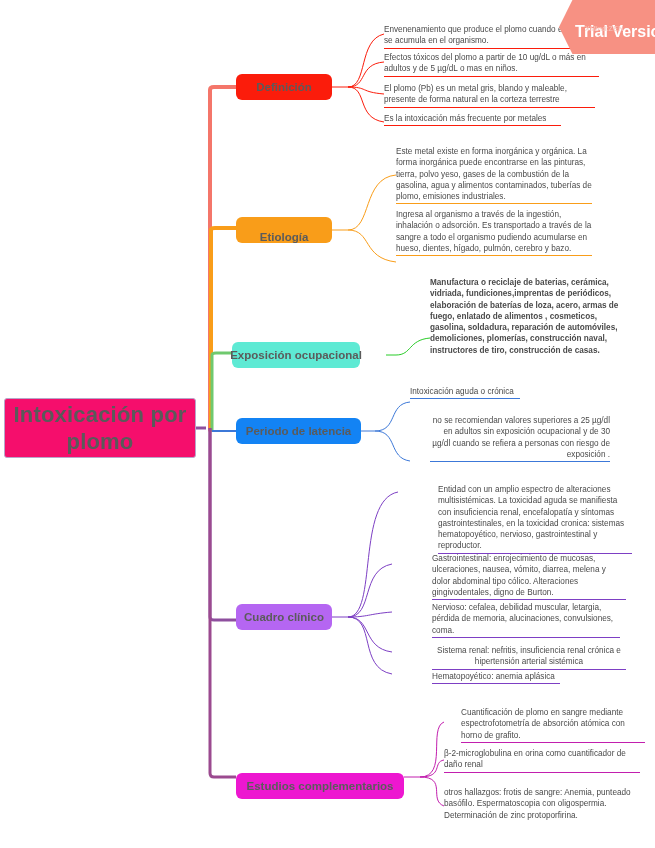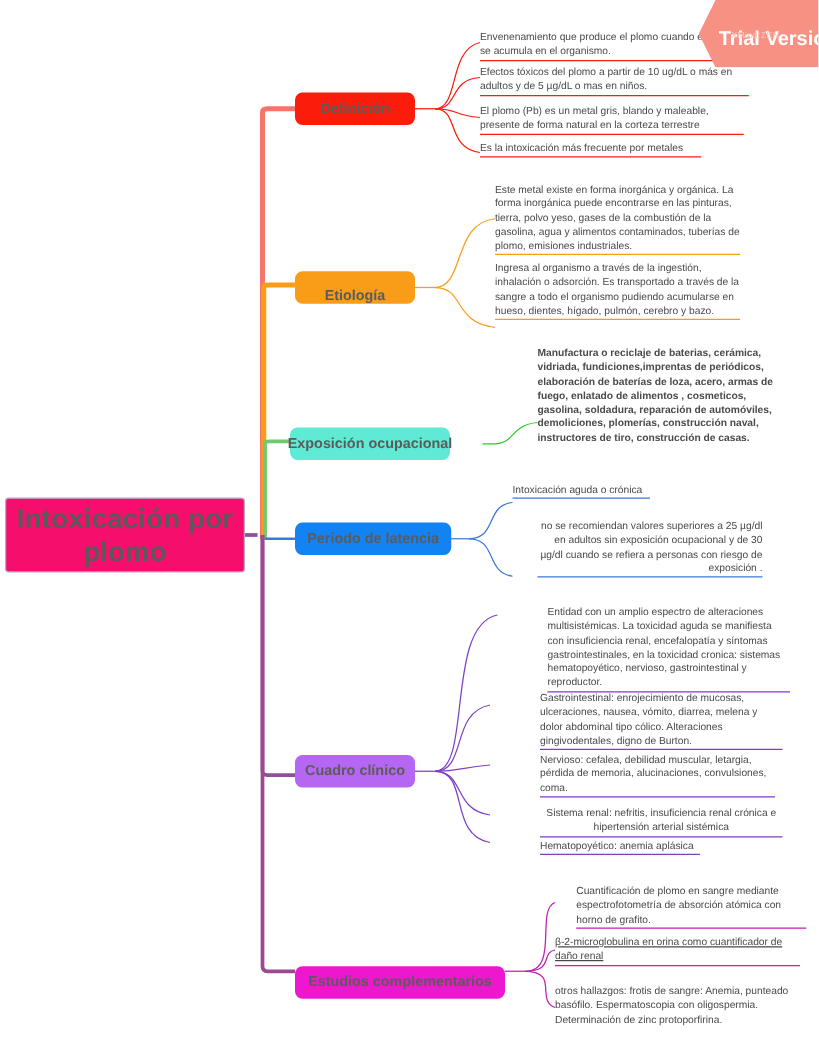--- a/index.html
+++ b/index.html
@@ -253,7 +253,7 @@
   <div class="leaf ul c-magenta" style="left:445px; top:707px; width:184px;margin-left:16px;">
     <p>Cuantificación de plomo en  sangre mediante espectrofotometría de absorción atómica con horno de grafito.</p>
   </div>
-  <div class="leaf ul c-magenta" style="left:444px; top:748px; width:196px;text-decoration:underline;">
+  <div class="leaf ul c-magenta" style="left:444px; top:748px; width:196px;">
     <p>β-2-microglobulina en orina como cuantificador de daño renal</p>
   </div>
   <div class="leaf c-magenta" style="left:444px; top:777px; width:198px;margin-top:10px;">

